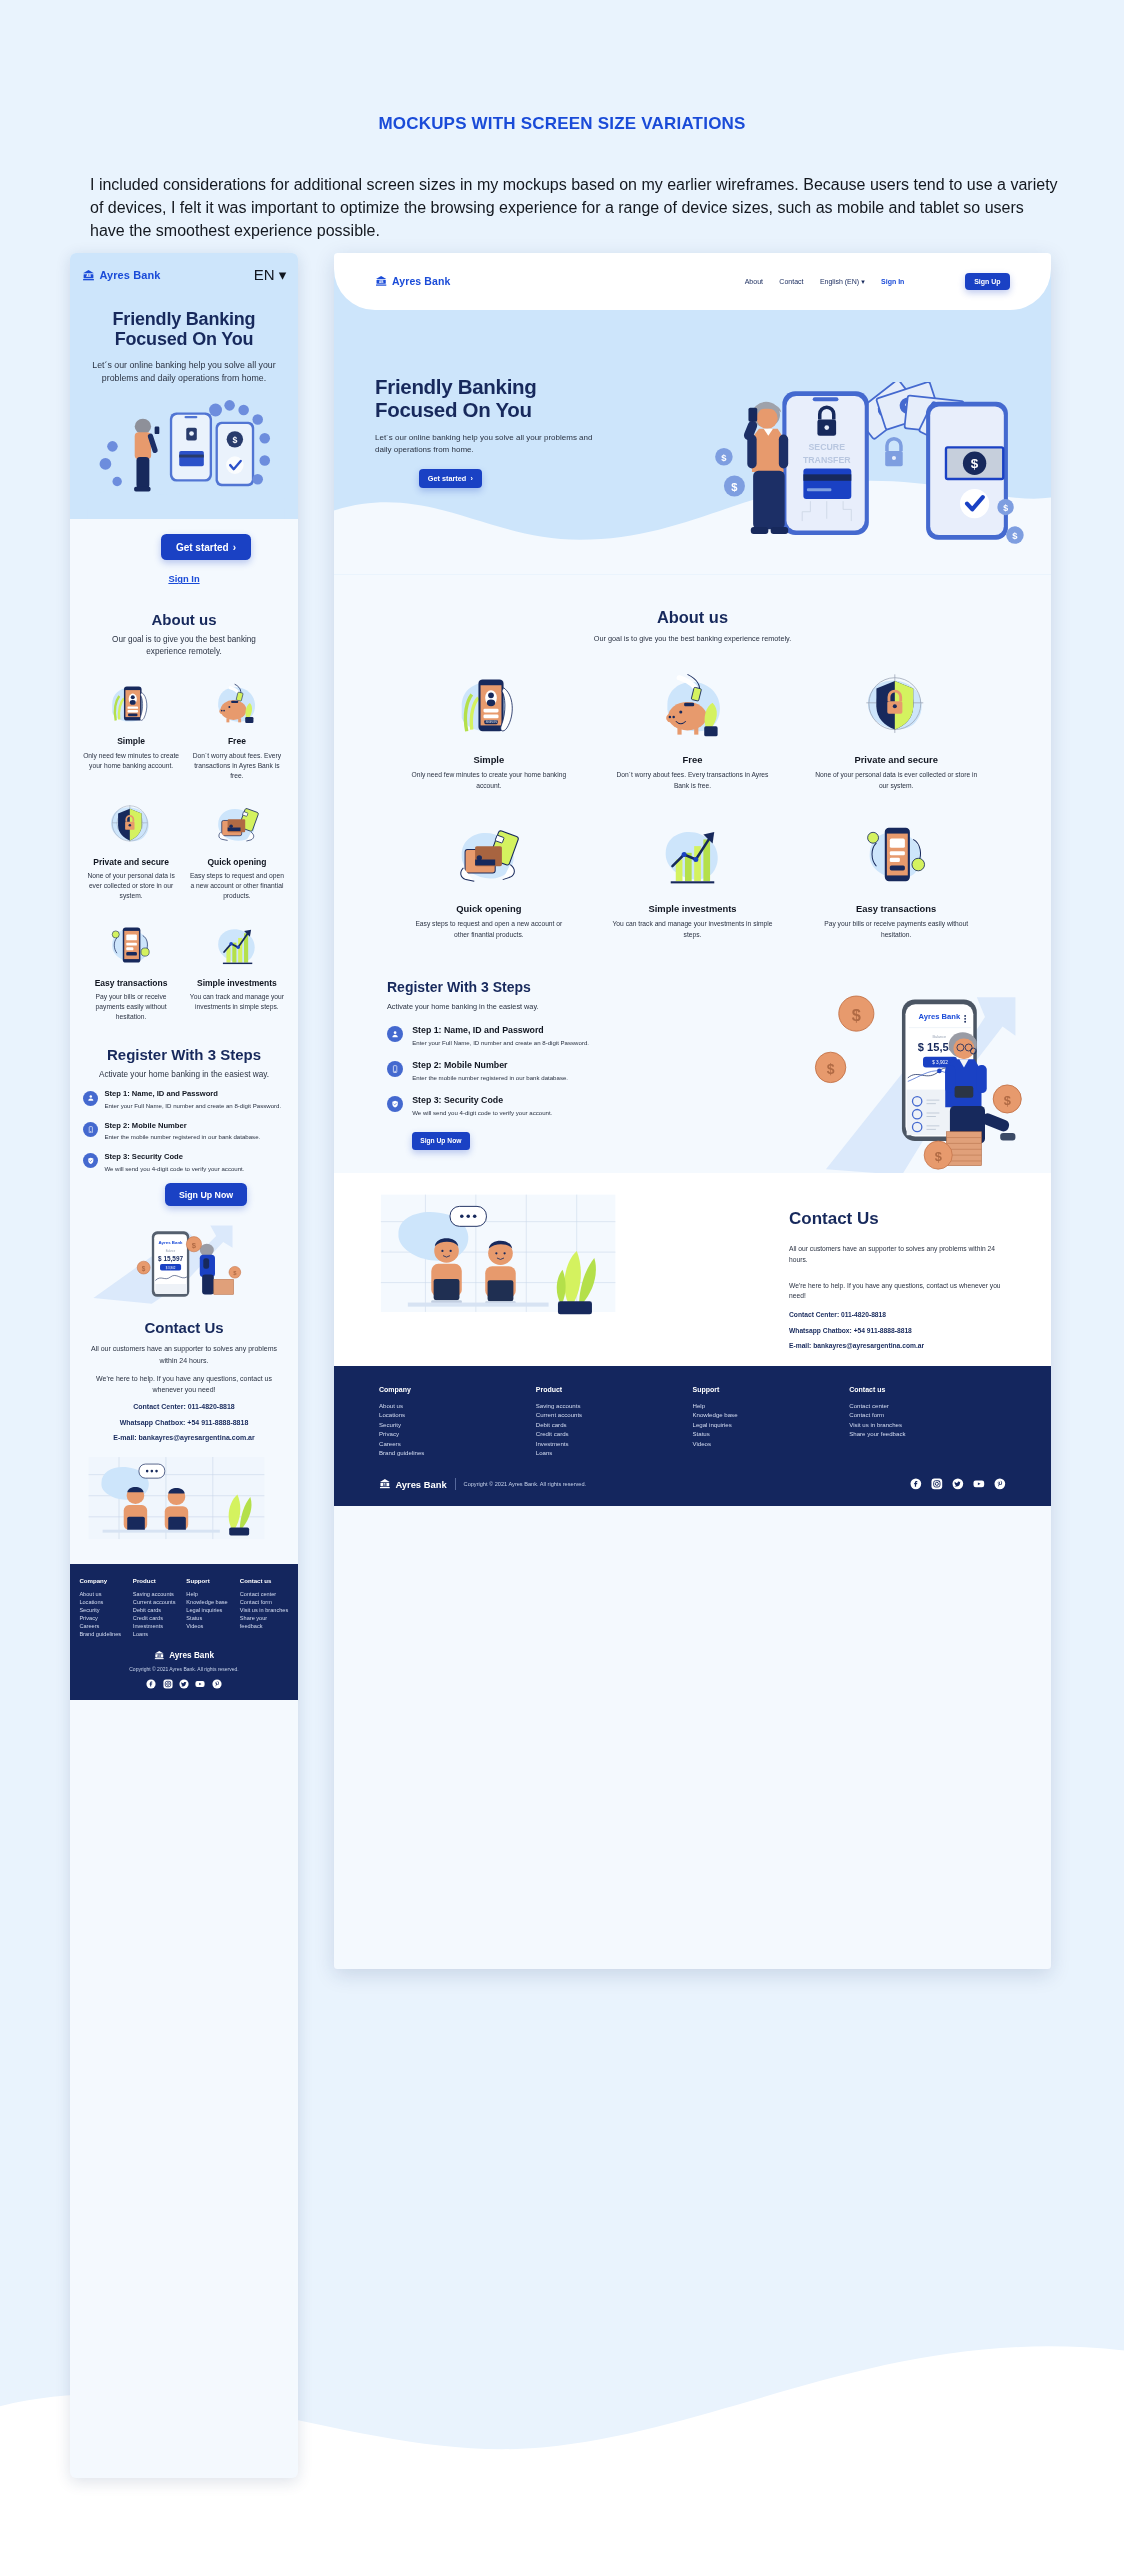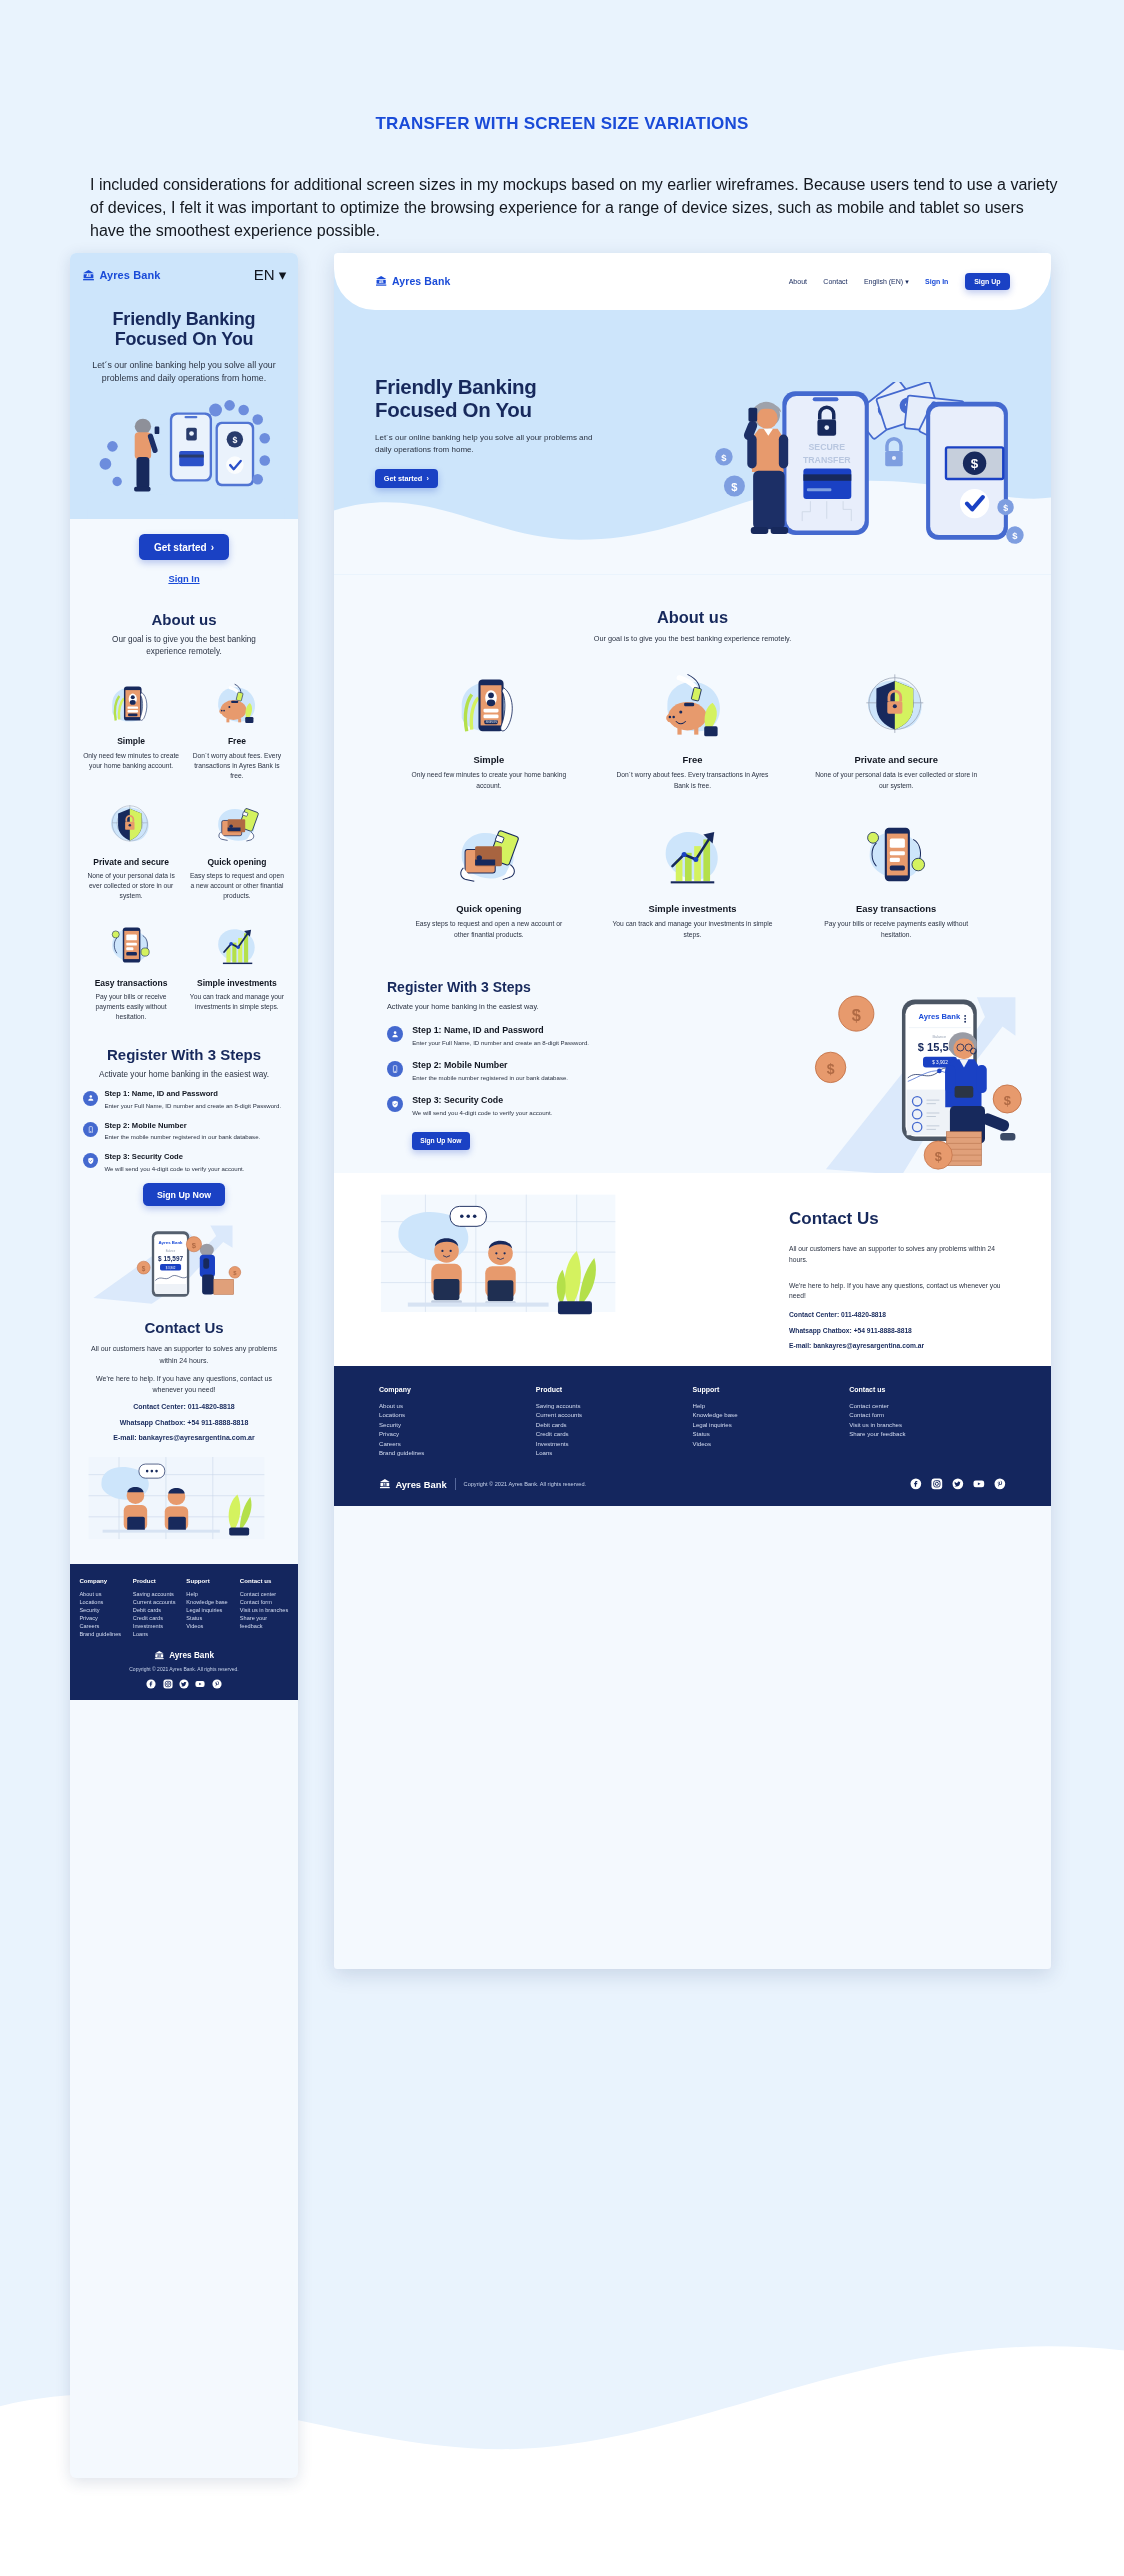--- a/index.html
+++ b/index.html
@@ -157,7 +157,7 @@
   </svg>
 </div>
 
-<div class="intro-title">TRANSFER WITH SCREEN SIZE VARIATIONS</div>
+<div class="intro-title">MOCKUPS WITH SCREEN SIZE VARIATIONS</div>
 <div class="intro-para">I included considerations for additional screen sizes in my mockups based on my earlier wireframes. Because users tend to use a variety of devices, I felt it was important to optimize the browsing experience for a range of device sizes, such as mobile and tablet so users have the smoothest experience possible.</div>
 
 <div id="mobile">

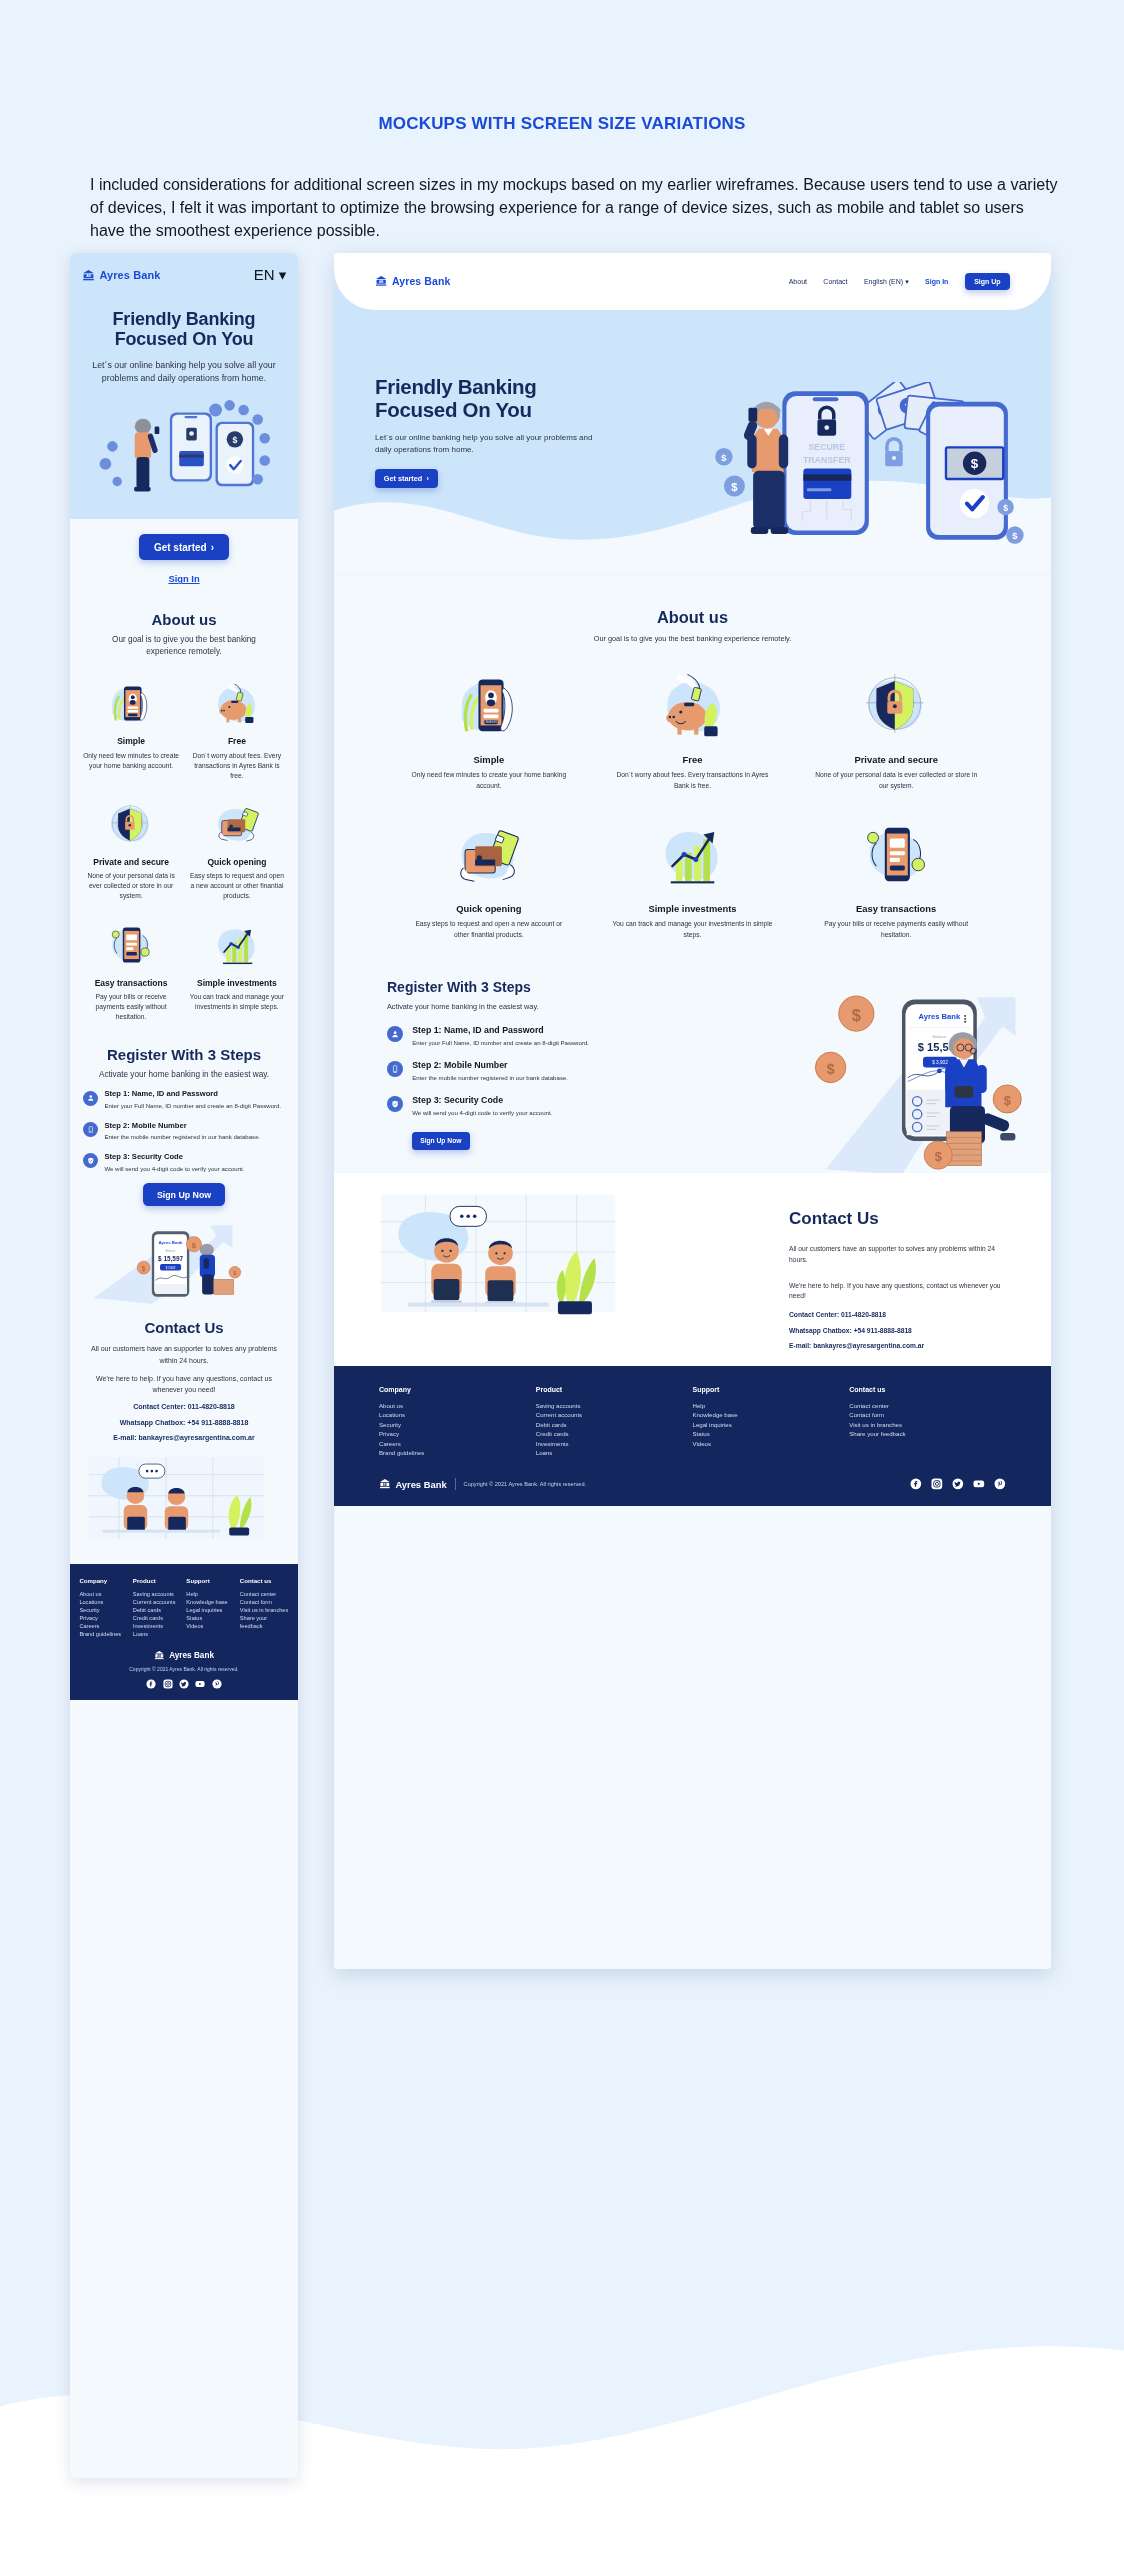--- a/index.html
+++ b/index.html
@@ -52,7 +52,7 @@
   .btn{
     display:inline-flex; align-items:center; justify-content:center; gap:4.1px;
     background:#1a41c4; color:#fff; font-weight:bold; border:none; cursor:pointer;
-    border-radius:5.3px; box-shadow:0 2.9px 7px rgba(26,65,196,.28);
+    border-radius:5.3px; box-shadow:0 2.9px 7px rgba(26,65,196,.28);margin-left:44px;
   }
   .m-cta-wrap{ background:#f4f9fe; text-align:center; padding:15px 0 0; }
   .m-cta{ font-size:10px; padding:7.6px 15px; }

